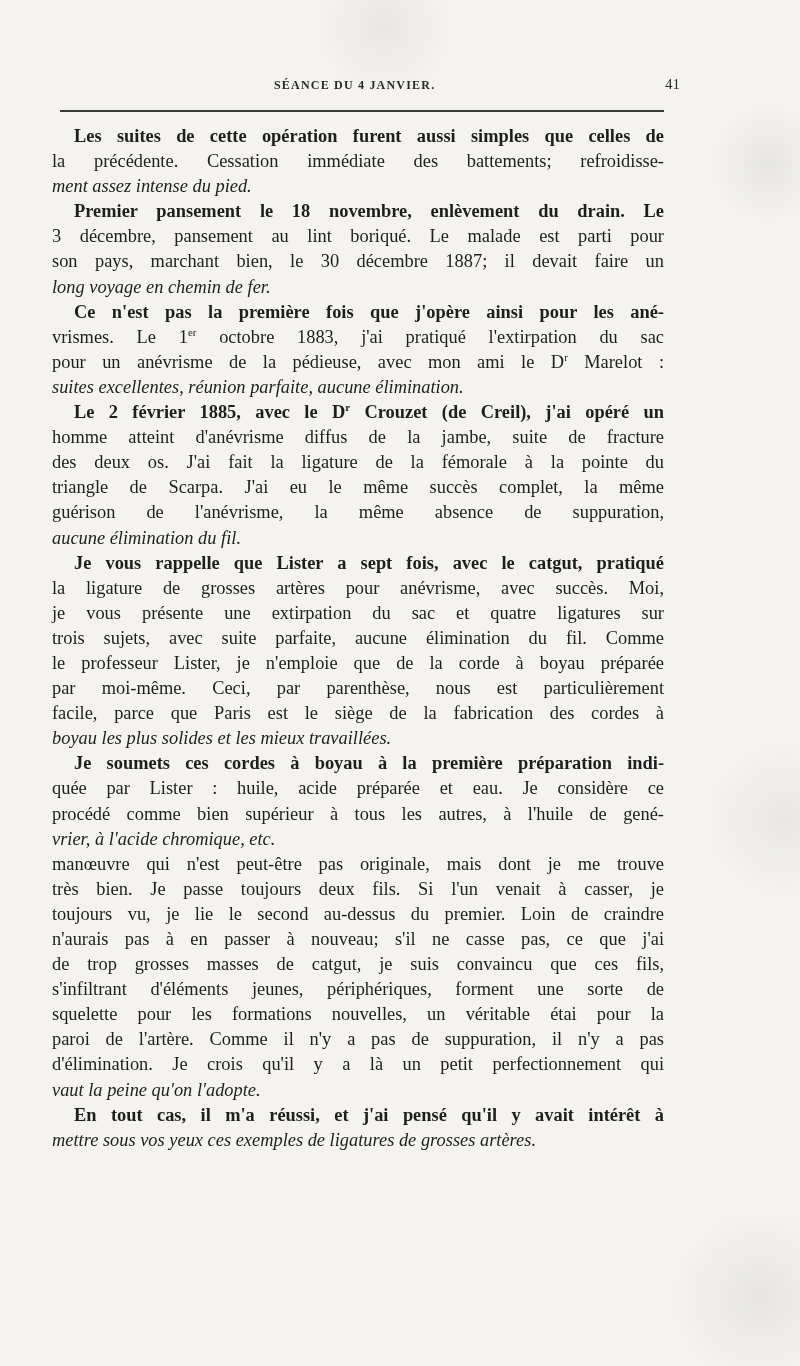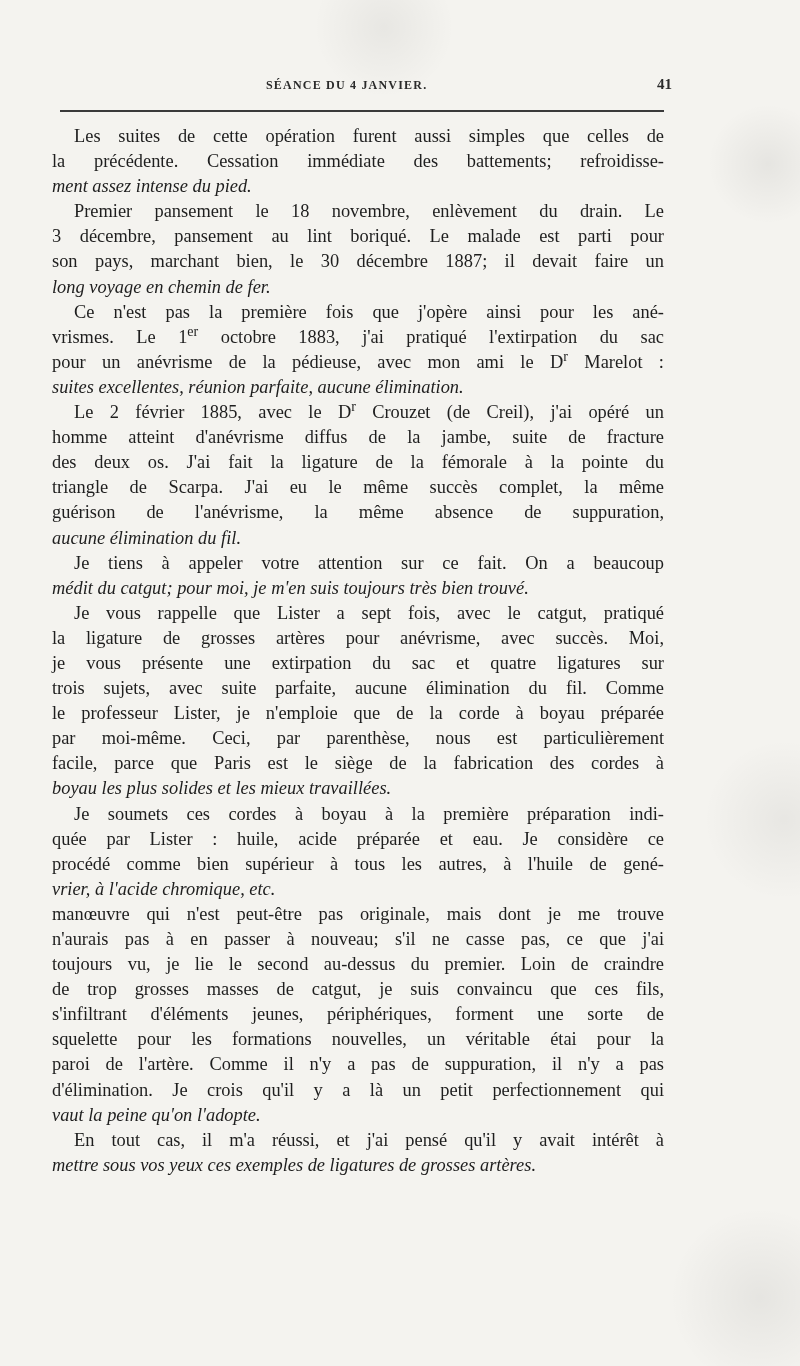--- a/index.html
+++ b/index.html
@@ -17,7 +17,7 @@
   }
   .page { position: absolute; left: 52px; top: 0; width: 612px; }
   .running-head {
-    position: absolute; top: 78px; left: 8px; width: 612px; height: 20px;
+    position: absolute; top: 78px; left: 16px; width: 612px; height: 20px;
   }
   .running-title {
     position: absolute; left: 206px; top: 0;

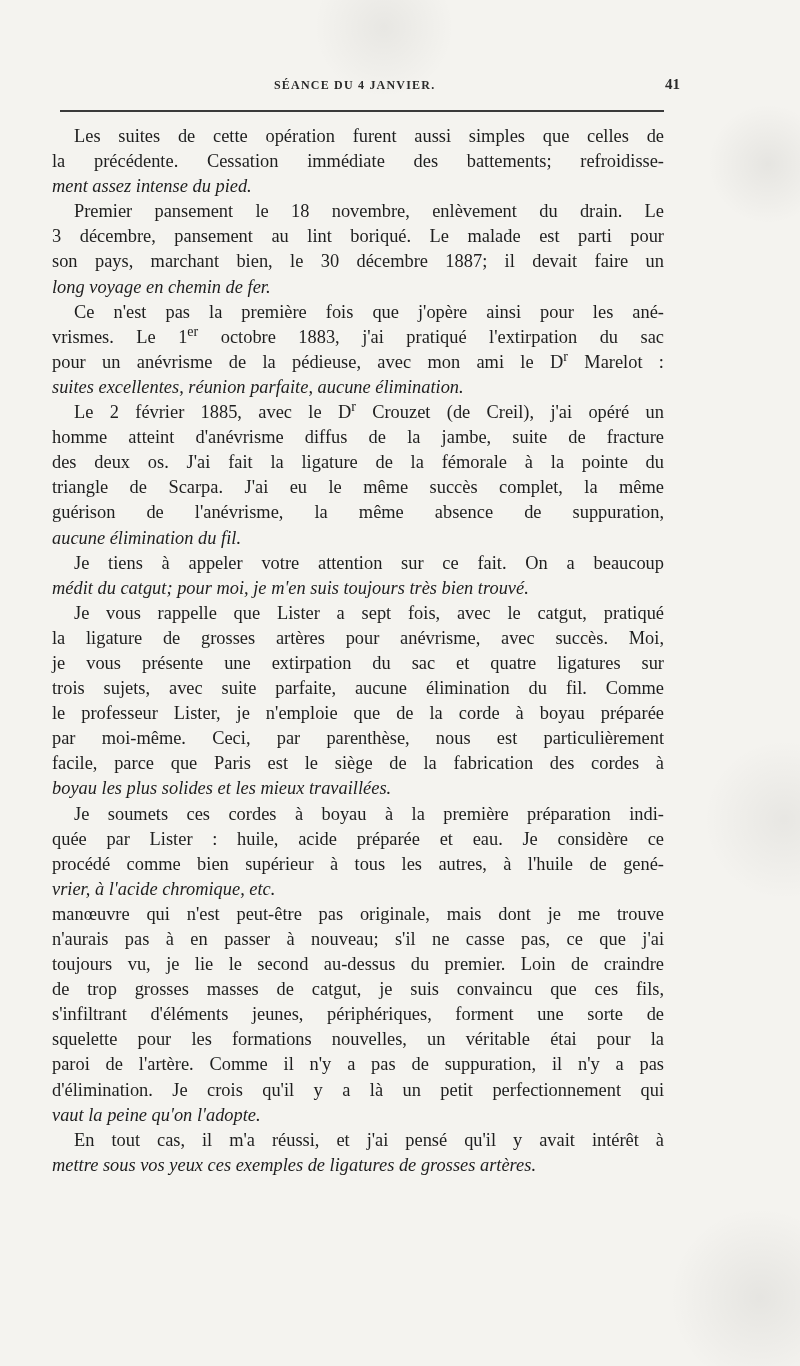--- a/index.html
+++ b/index.html
@@ -26,7 +26,7 @@
   }
   .folio {
     position: absolute; right: 0; top: -2px;
-    font-size: 15px; font-weight: bold; color: #2a2a2a;
+    font-size: 15px; font-weight: normal; color: #2a2a2a;
   }
   .rule {
     position: absolute; top: 110px; left: 8px; width: 604px; height: 2px;

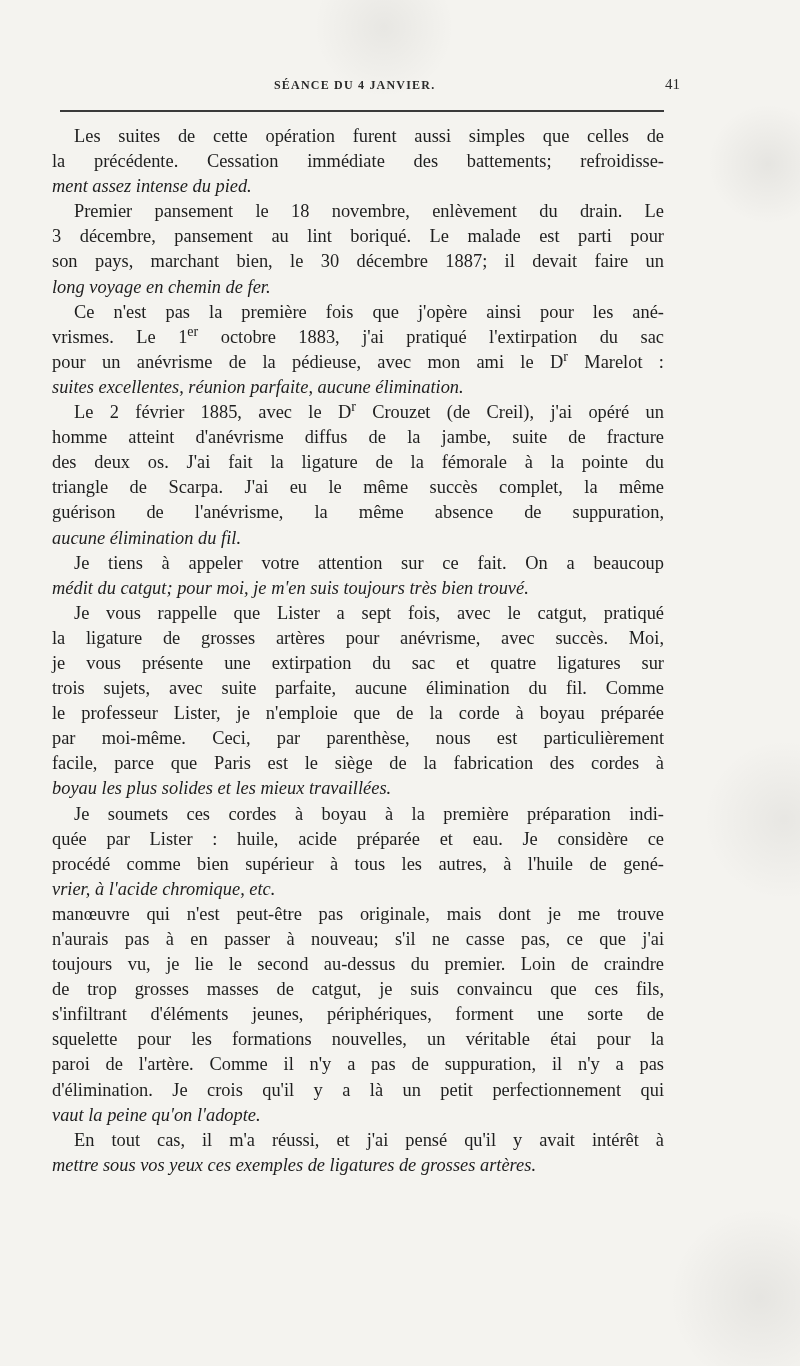--- a/index.html
+++ b/index.html
@@ -39,7 +39,7 @@
     text-align: justify; text-align-last: justify;
     white-space: nowrap; overflow: visible;
   }
-  .line.indent { padding-left: 22px; }
+  .line.indent { padding-left: 22px; font-weight: bold; }
   .line.last { text-align-last: left; font-style: italic; }
   sup { font-size: 14px; line-height: 0; vertical-align: 7px; margin-top: 39px; }
 </style>

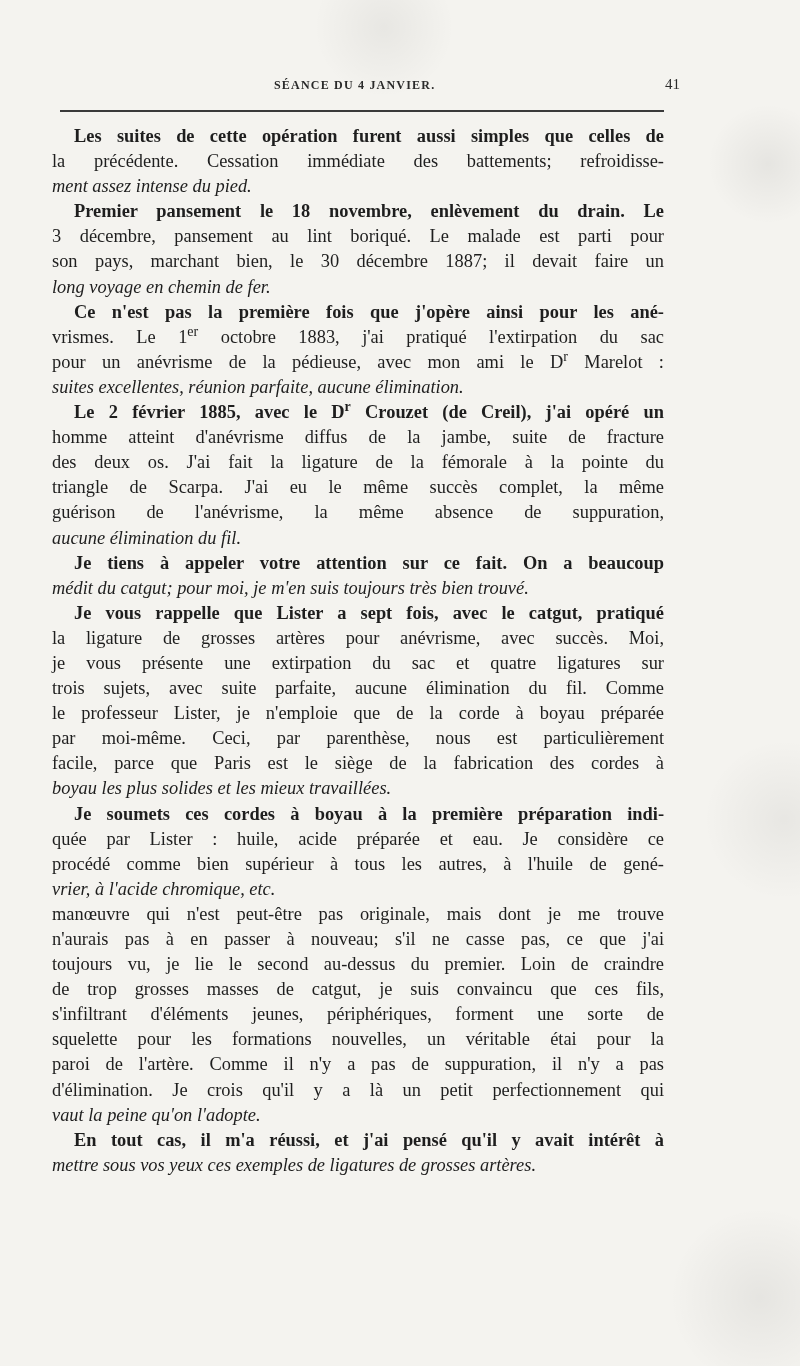--- a/index.html
+++ b/index.html
@@ -41,7 +41,7 @@
   }
   .line.indent { padding-left: 22px; font-weight: bold; }
   .line.last { text-align-last: left; font-style: italic; }
-  sup { font-size: 14px; line-height: 0; vertical-align: 7px; margin-top: 39px; }
+  sup { font-size: 11px; line-height: 0; vertical-align: 7px; margin-top: 39px; }
 </style>
 </head>
 <body>

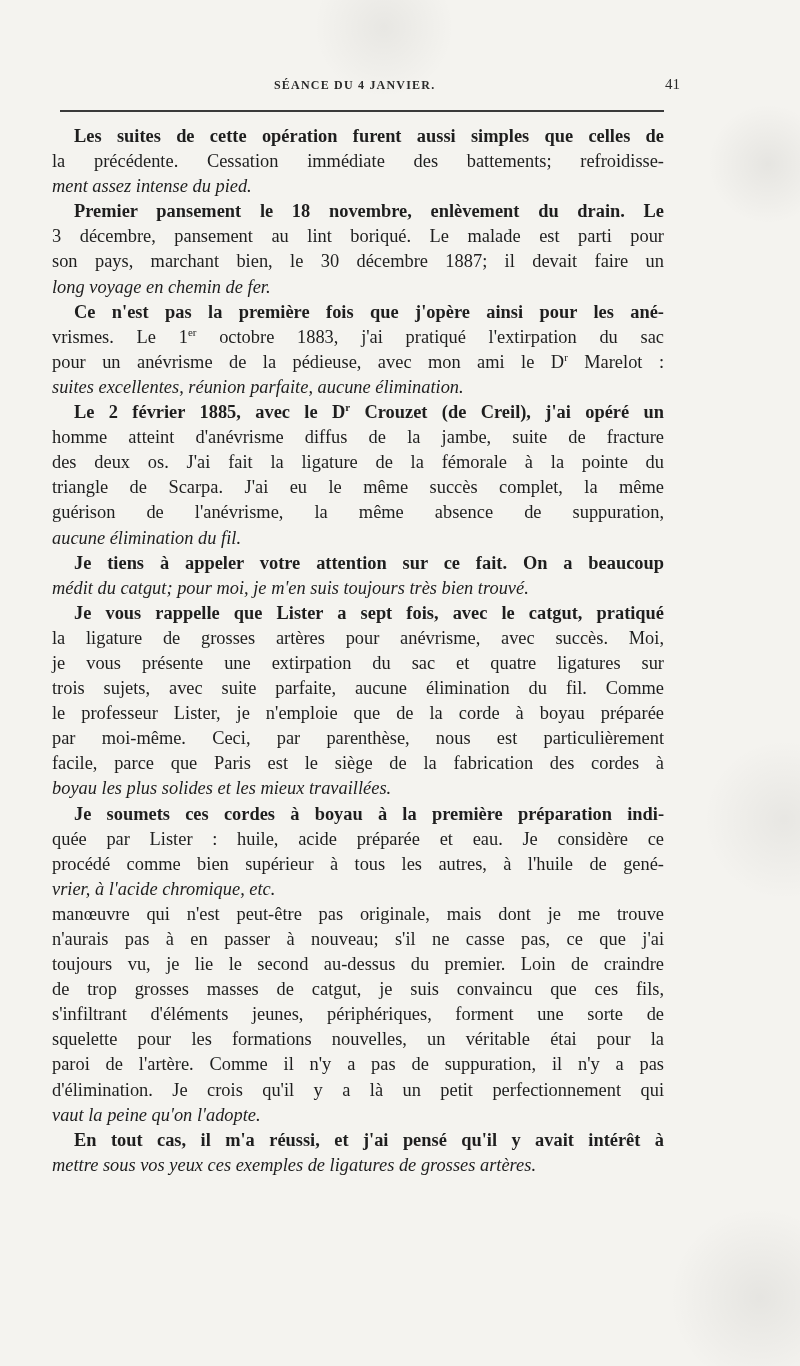--- a/index.html
+++ b/index.html
@@ -80,10 +80,6 @@
         <div class="line last">aucune élimination du fil.</div>
       </div>
       <div>
-        <div class="line indent">Je tiens à appeler votre attention sur ce fait. On a beaucoup</div>
-        <div class="line last">médit du catgut; pour moi, je m'en suis toujours très bien trouvé.</div>
-      </div>
-      <div>
         <div class="line indent">Je vous rappelle que Lister a sept fois, avec le catgut, pratiqué</div>
         <div class="line">la ligature de grosses artères pour anévrisme, avec succès. Moi,</div>
         <div class="line">je vous présente une extirpation du sac et quatre ligatures sur</div>

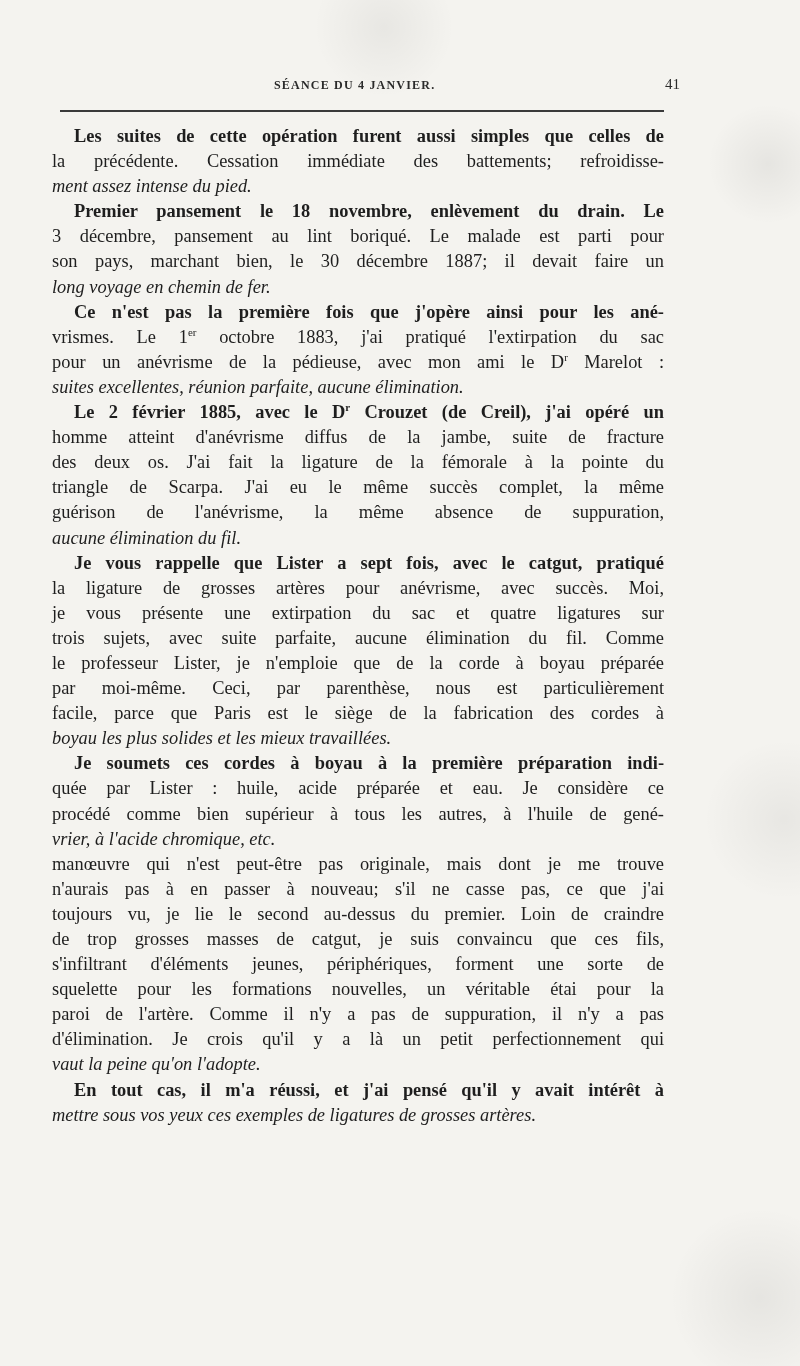--- a/index.html
+++ b/index.html
@@ -97,6 +97,7 @@
       </div>
       <div>
         <div class="line">manœuvre qui n'est peut-être pas originale, mais dont je me trouve</div>
+        <div class="line">très bien. Je passe toujours deux fils. Si l'un venait à casser, je</div>
         <div class="line">n'aurais pas à en passer à nouveau; s'il ne casse pas, ce que j'ai</div>
         <div class="line">toujours vu, je lie le second au-dessus du premier. Loin de craindre</div>
         <div class="line">de trop grosses masses de catgut, je suis convaincu que ces fils,</div>

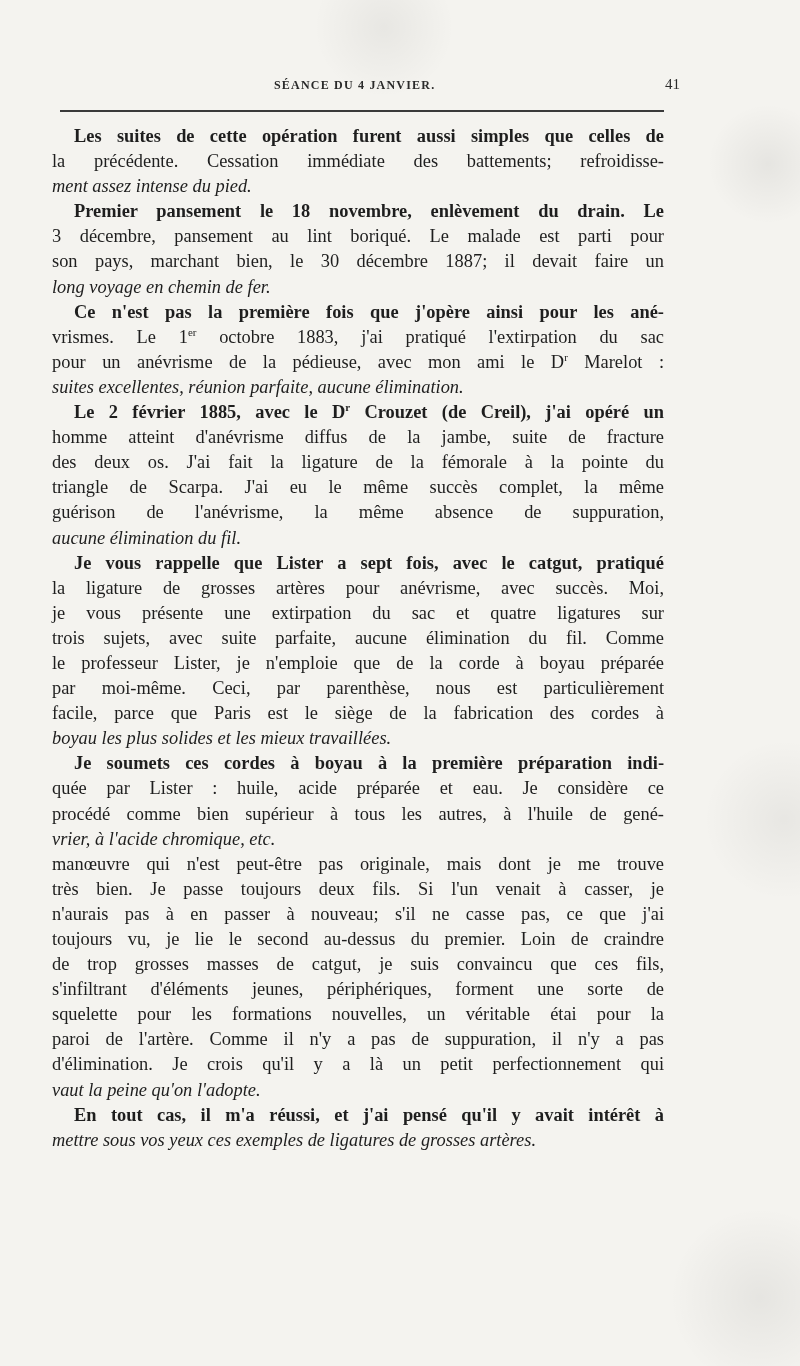--- a/index.html
+++ b/index.html
@@ -98,8 +98,8 @@
       <div>
         <div class="line">manœuvre qui n'est peut-être pas originale, mais dont je me trouve</div>
         <div class="line">très bien. Je passe toujours deux fils. Si l'un venait à casser, je</div>
+        <div class="line">toujours vu, je lie le second au-dessus du premier. Loin de craindre</div>
         <div class="line">n'aurais pas à en passer à nouveau; s'il ne casse pas, ce que j'ai</div>
-        <div class="line">toujours vu, je lie le second au-dessus du premier. Loin de craindre</div>
         <div class="line">de trop grosses masses de catgut, je suis convaincu que ces fils,</div>
         <div class="line">s'infiltrant d'éléments jeunes, périphériques, forment une sorte de</div>
         <div class="line">squelette pour les formations nouvelles, un véritable étai pour la</div>

